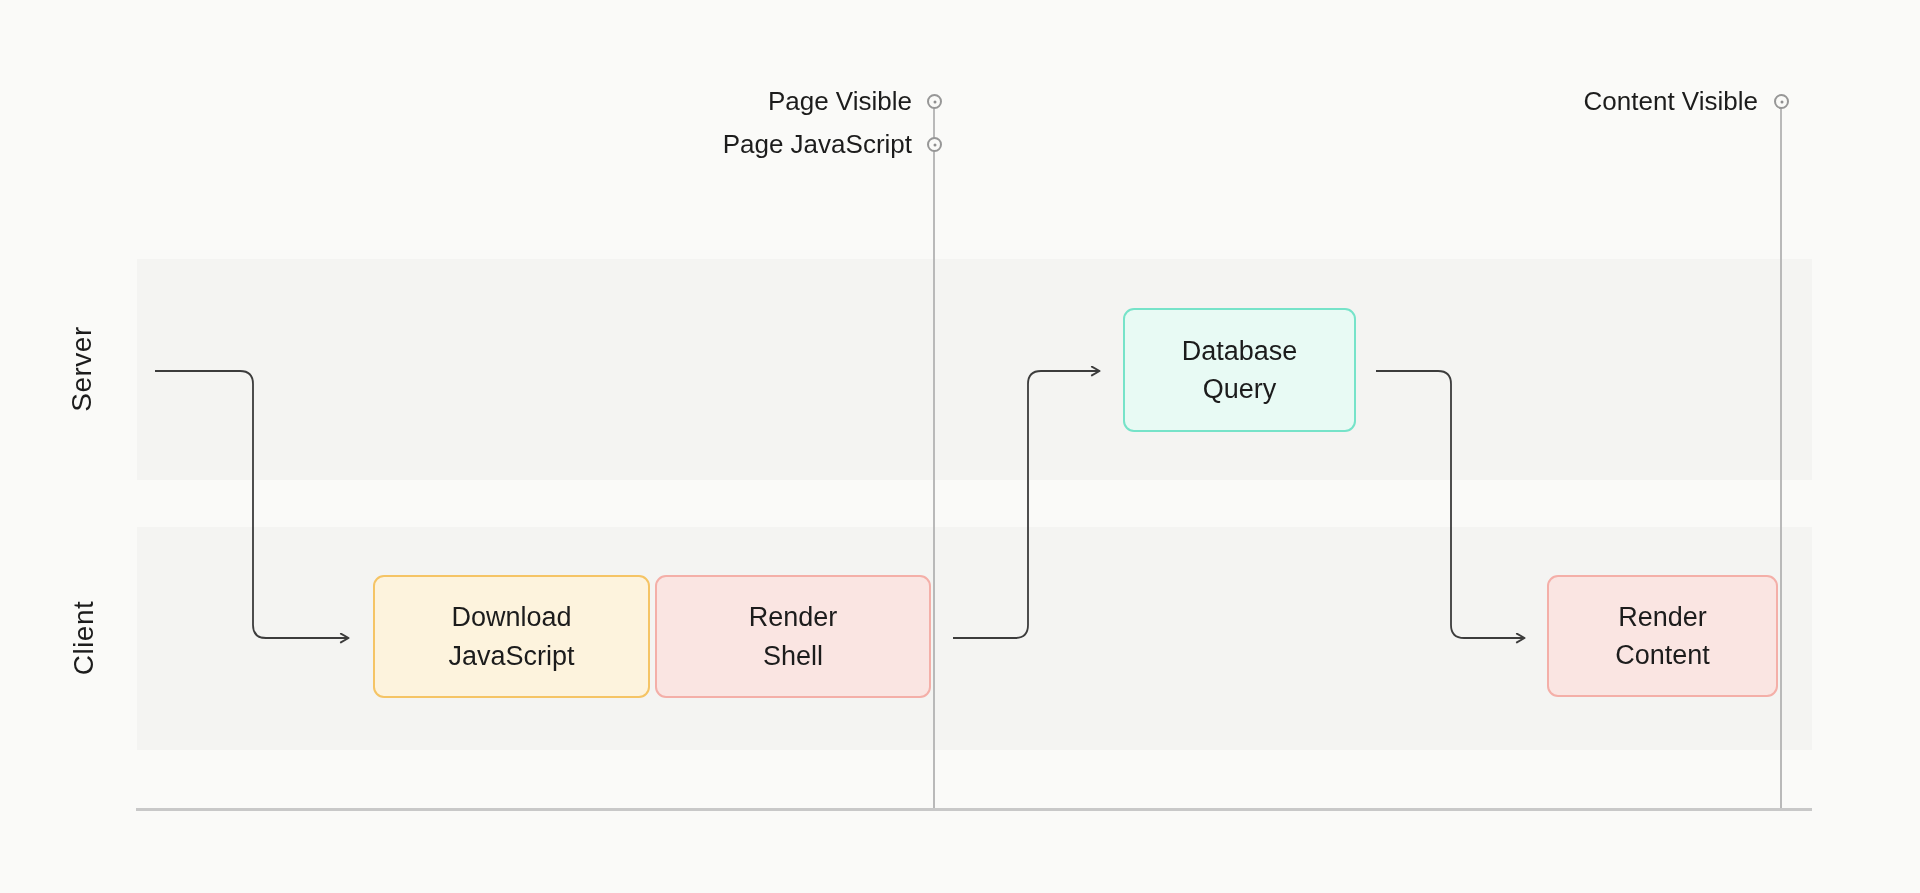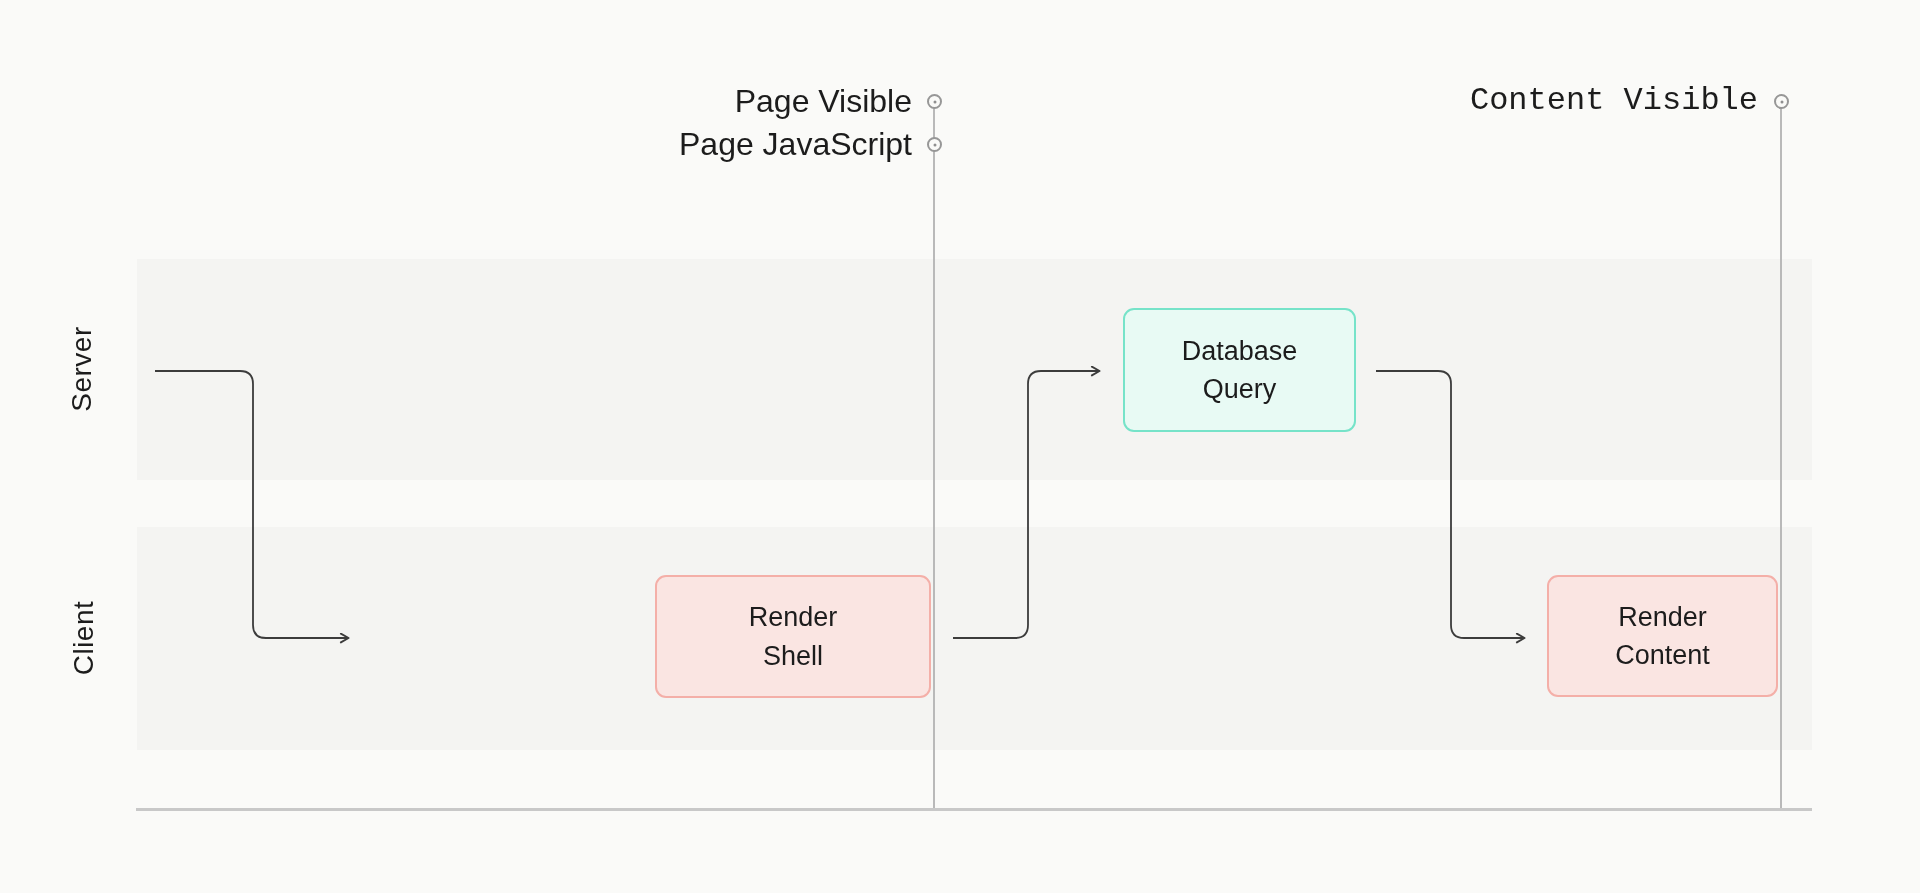--- a/index.html
+++ b/index.html
@@ -39,7 +39,7 @@
     background:#8f8f8f;transform:translate(-50%,-50%);
   }
   .milestone-label{
-    position:absolute;font-size:32px;color:#1c1c1c;
+    position:absolute;font-size:26px;color:#1c1c1c;
     text-align:right;white-space:nowrap;line-height:30px;
   }
   .node{

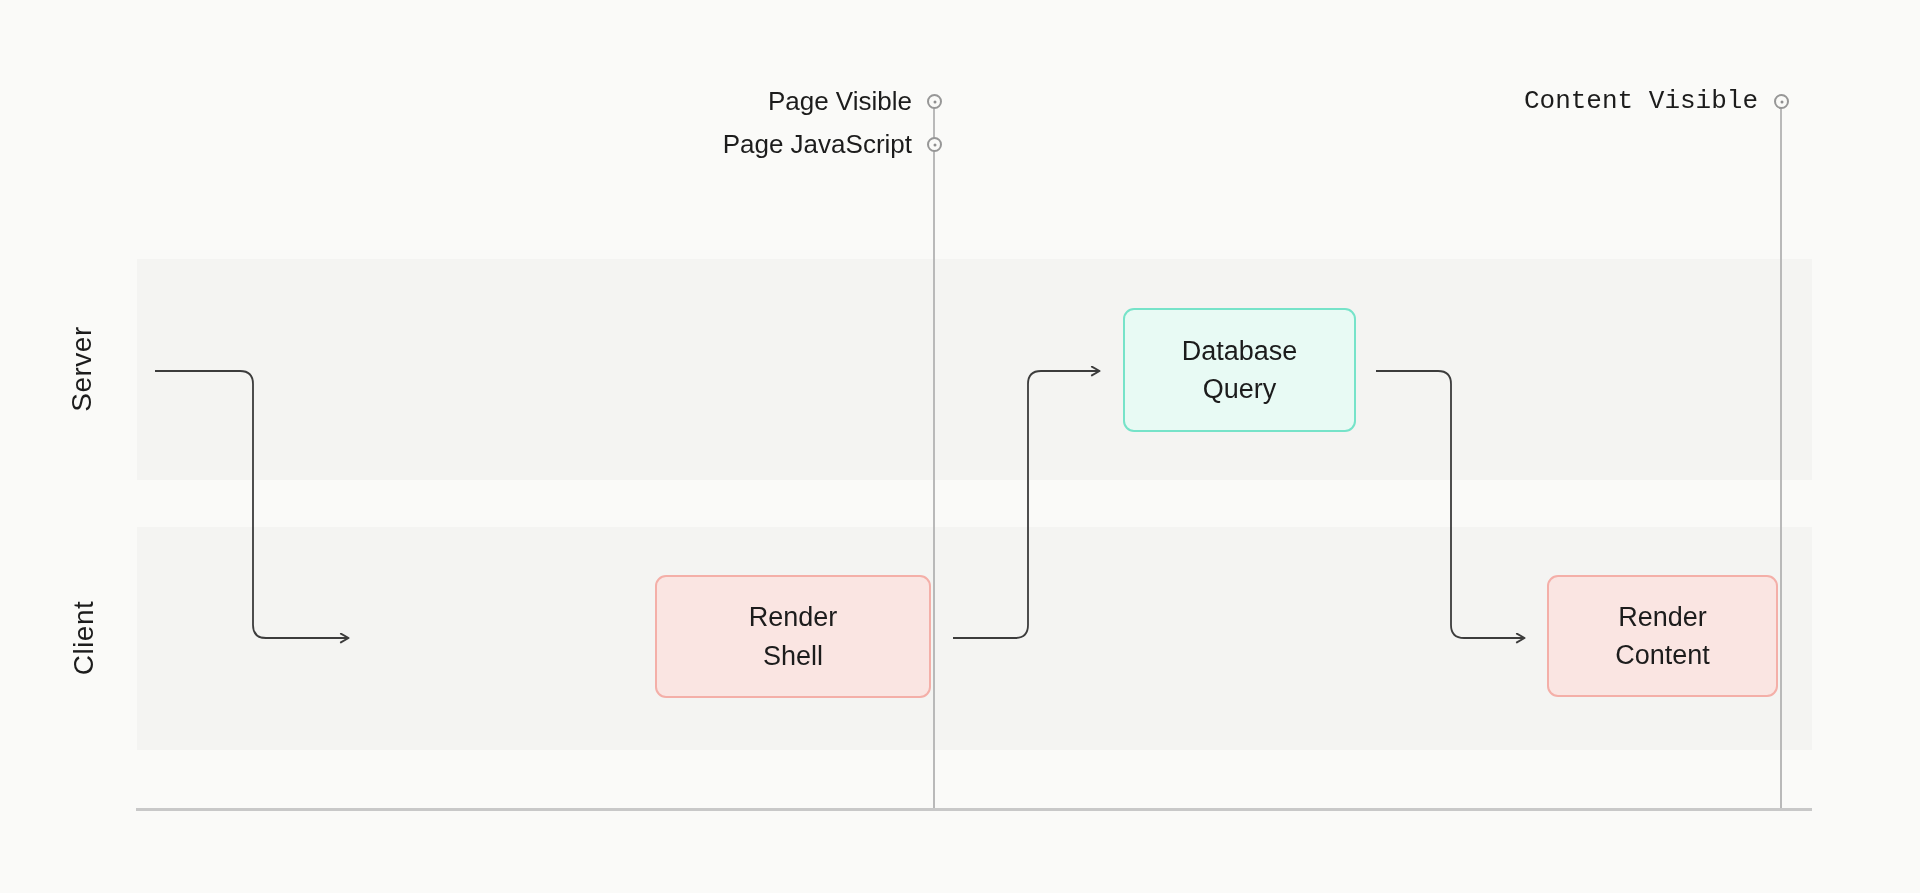--- a/index.html
+++ b/index.html
@@ -82,7 +82,7 @@
 
   <div class="milestone-label" style="right:1008px;top:86px;">Page Visible</div>
   <div class="milestone-label" style="right:1008px;top:129px;">Page JavaScript</div>
-  <div class="milestone-label" style="right:162px;top:86px;font-family:Liberation Mono, monospace;">Content Visible</div>
+  <div class="milestone-label" style="right:162px;top:86px;">Content Visible</div>
 
   <svg id="arrow-layer" viewBox="0 0 1920 893" xmlns="http://www.w3.org/2000/svg">
     <defs>

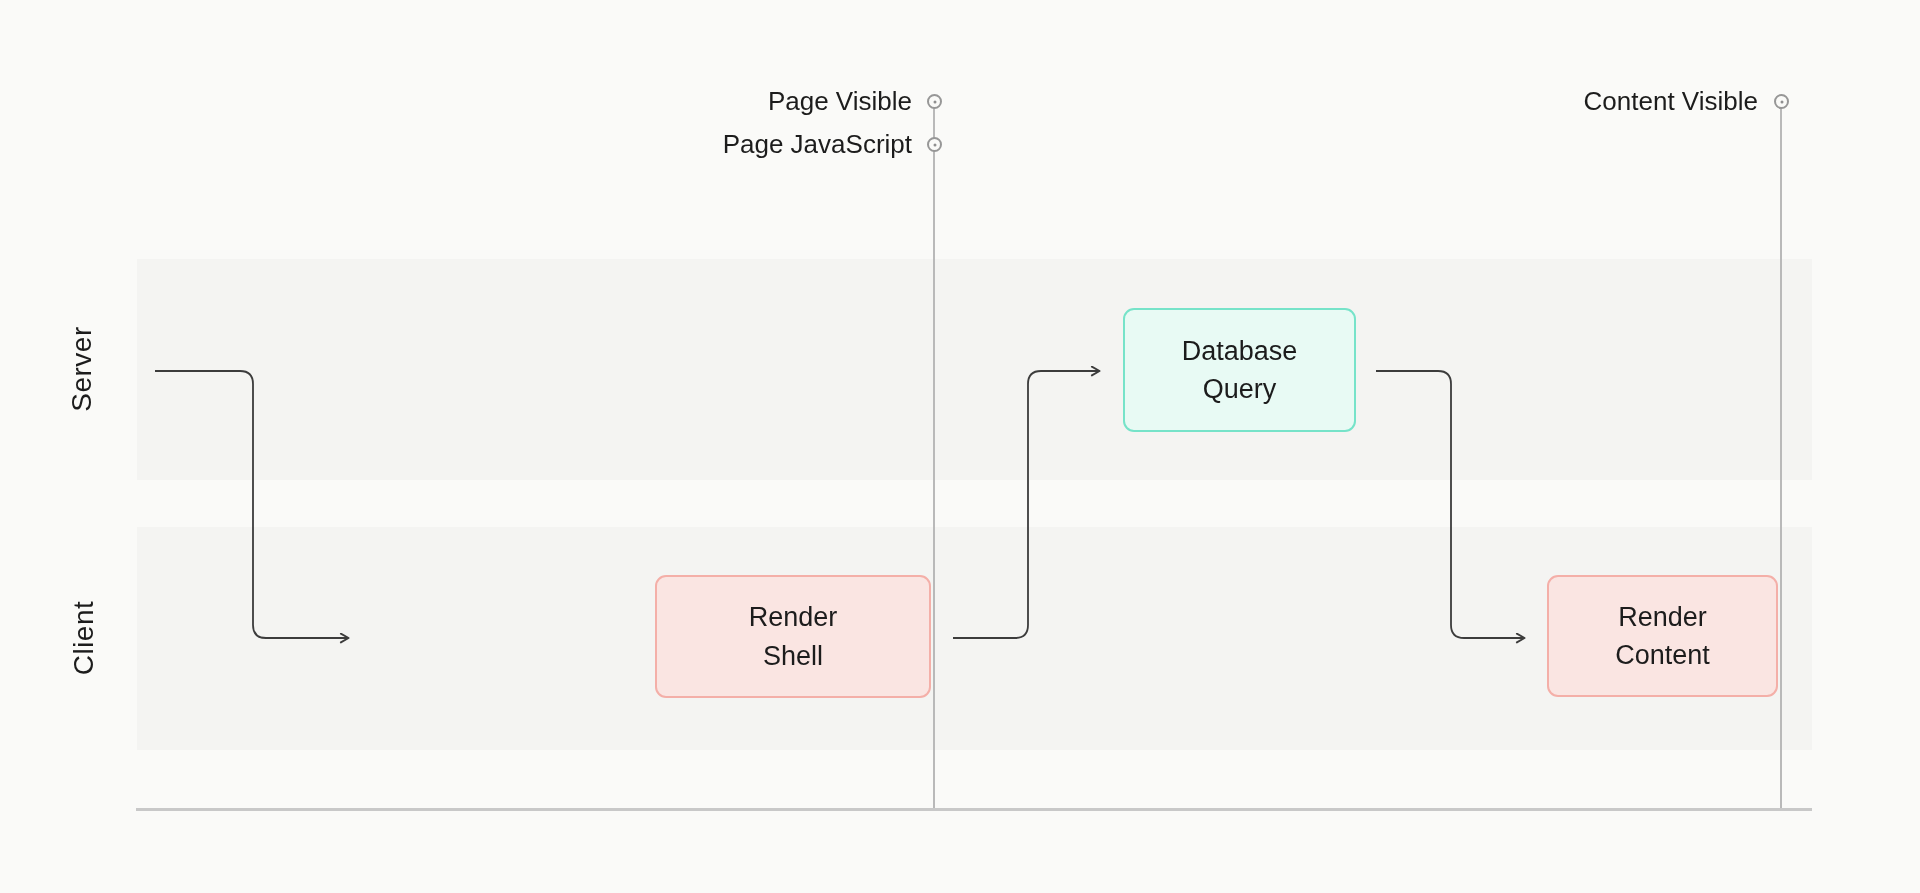--- a/index.html
+++ b/index.html
@@ -95,6 +95,10 @@
     <path d="M 1376 371 L 1438 371 Q 1451 371 1451 384 L 1451 625 Q 1451 638 1464 638 L 1524 638" fill="none" stroke="#3c3c3c" stroke-width="1.8" stroke-linejoin="round" marker-end="url(#arrowhead)"></path>
   </svg>
 
+  <div class="node n-download">
+    <span>Download
+JavaScript</span>
+  </div>
   <div class="node n-shell">
     <span>Render
 Shell</span>

